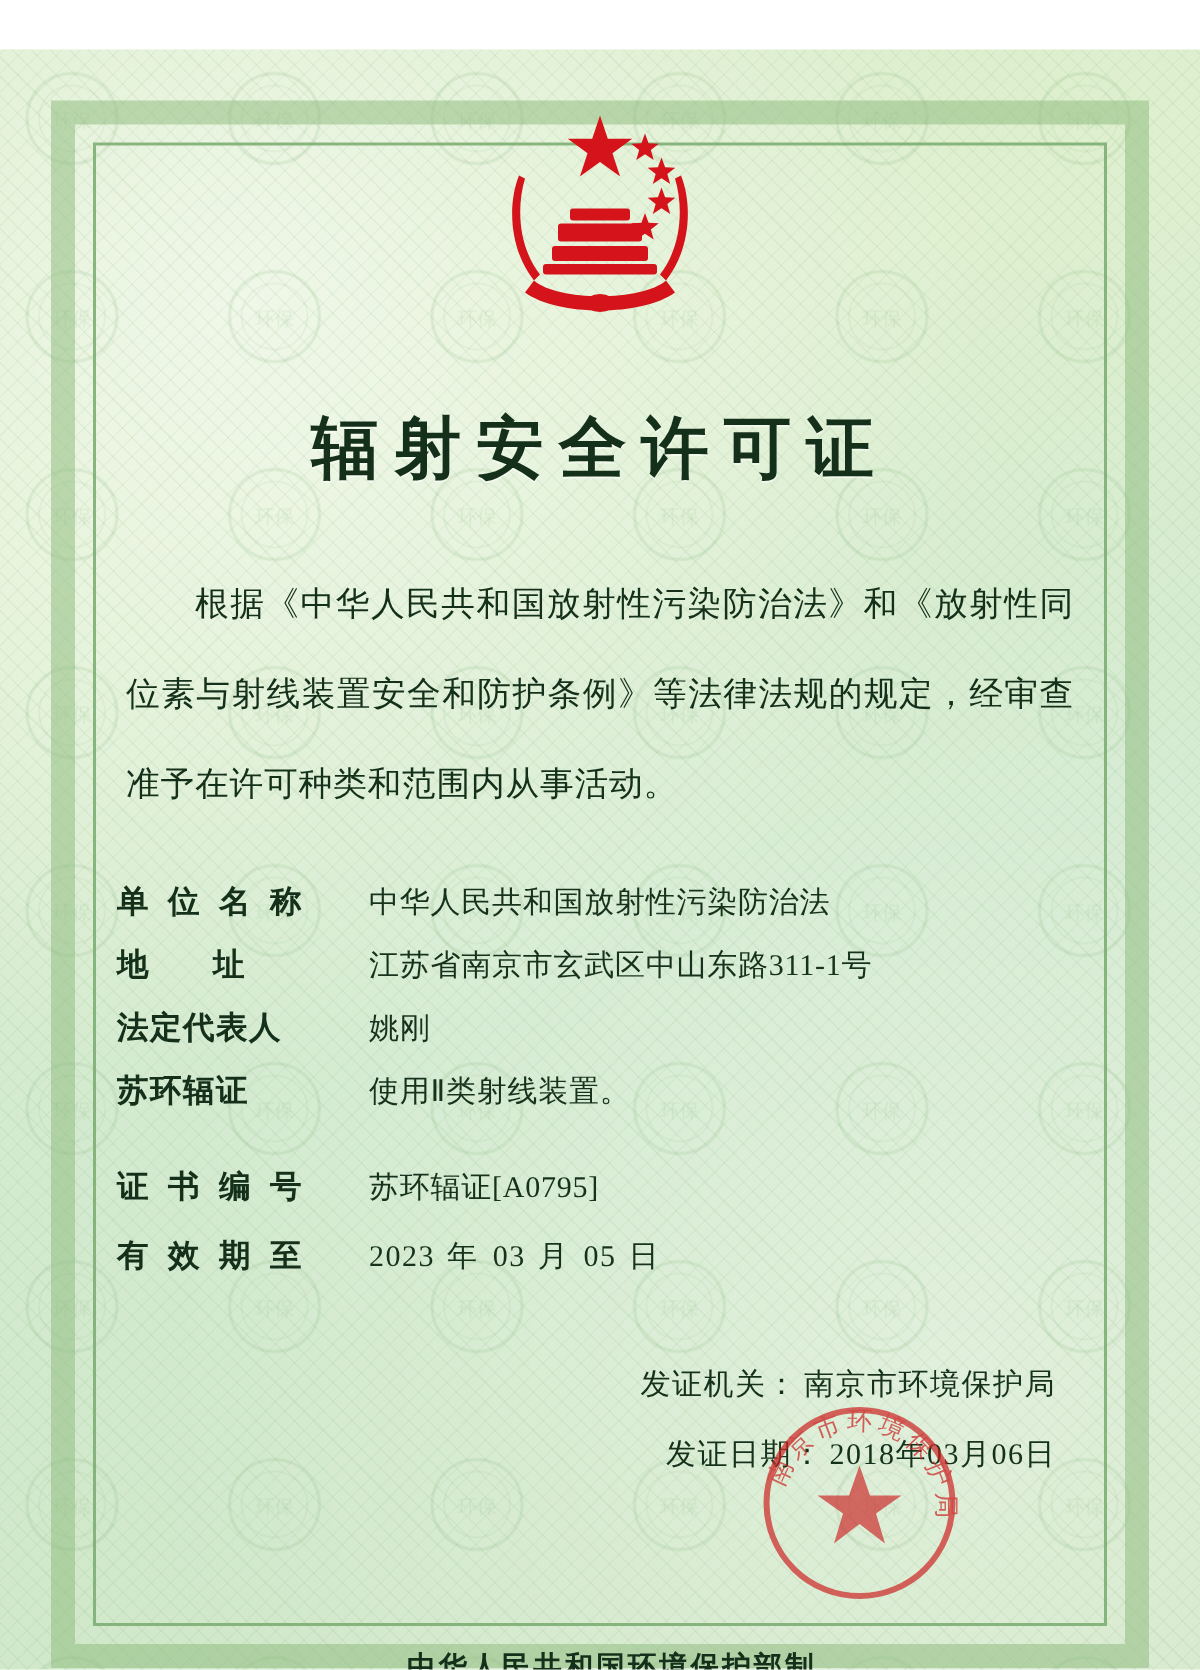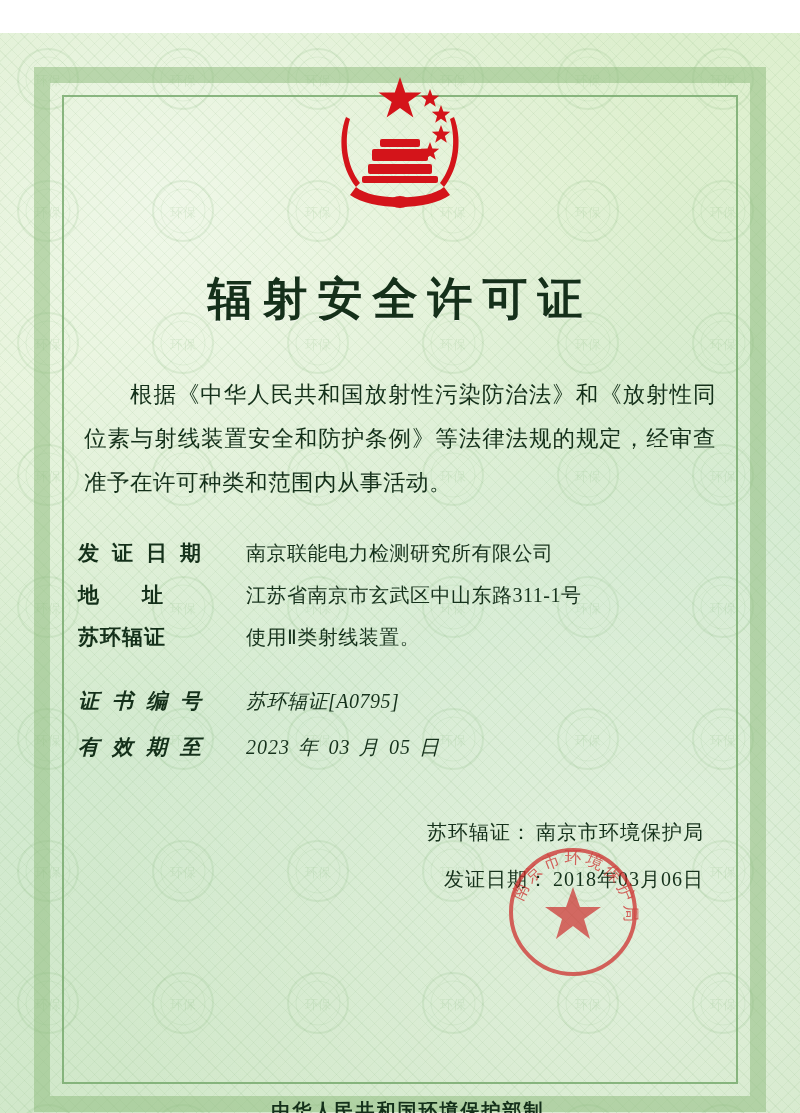--- a/index.html
+++ b/index.html
@@ -95,7 +95,7 @@
   #preamble {
     margin-top: 44px;
     font-size: 22.5px;
-    line-height: 44px;
+    line-height: 60px;
     color: #14301a;
     text-align: justify;
     text-indent: 46px;

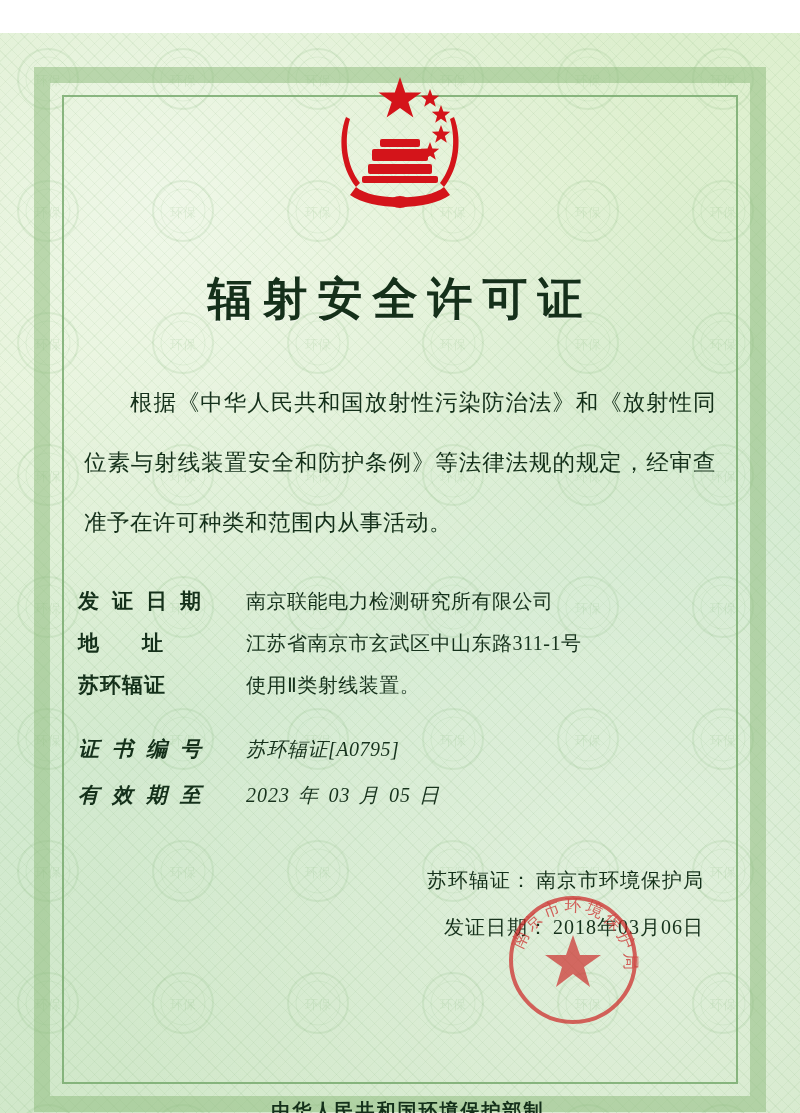--- a/index.html
+++ b/index.html
@@ -235,7 +235,7 @@
     <table class="field-table">
       <tbody>
           <tr>
-        <td class="field-label label-4">发证日期</td>
+        <td class="field-label label-4">单位名称</td>
         <td class="field-value">南京联能电力检测研究所有限公司</td>
       </tr>
       <tr>

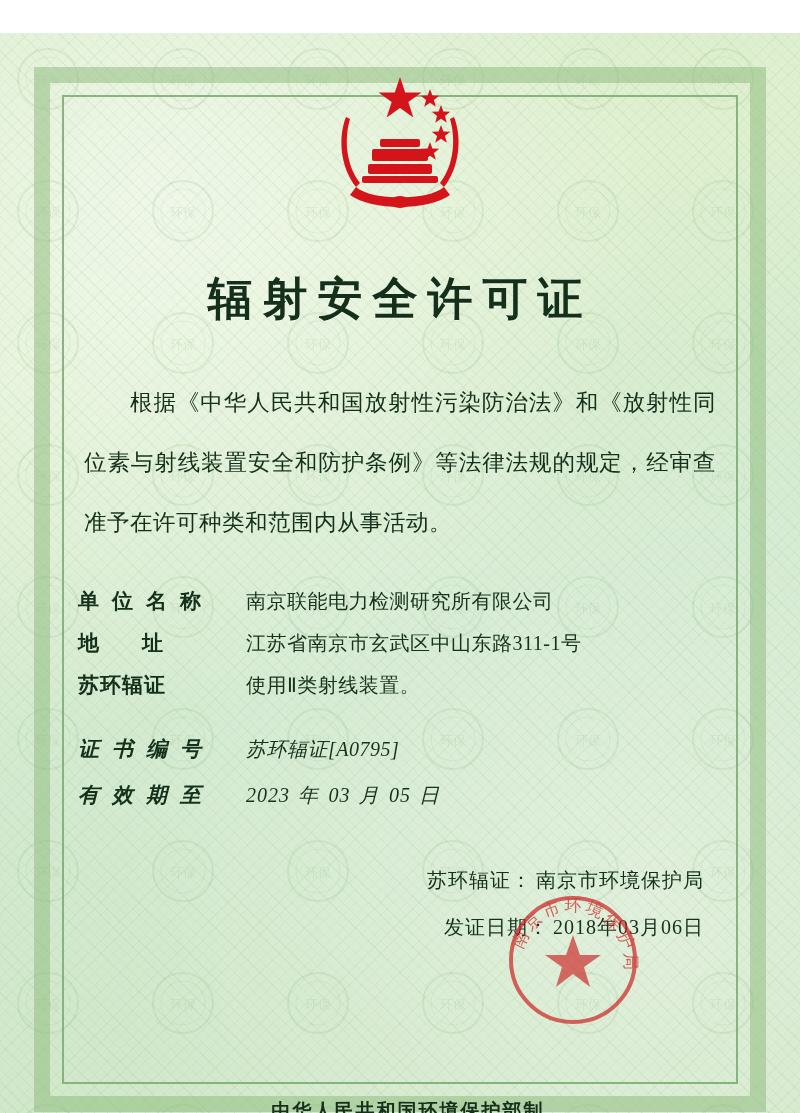--- a/index.html
+++ b/index.html
@@ -236,7 +236,7 @@
       <tbody>
           <tr>
         <td class="field-label label-4">单位名称</td>
-        <td class="field-value">南京联能电力检测研究所有限公司</td>
+        <td class="field-value">中华人民共和国放射性污染防治法</td>
       </tr>
       <tr>
         <td class="field-label label-2">地址</td>

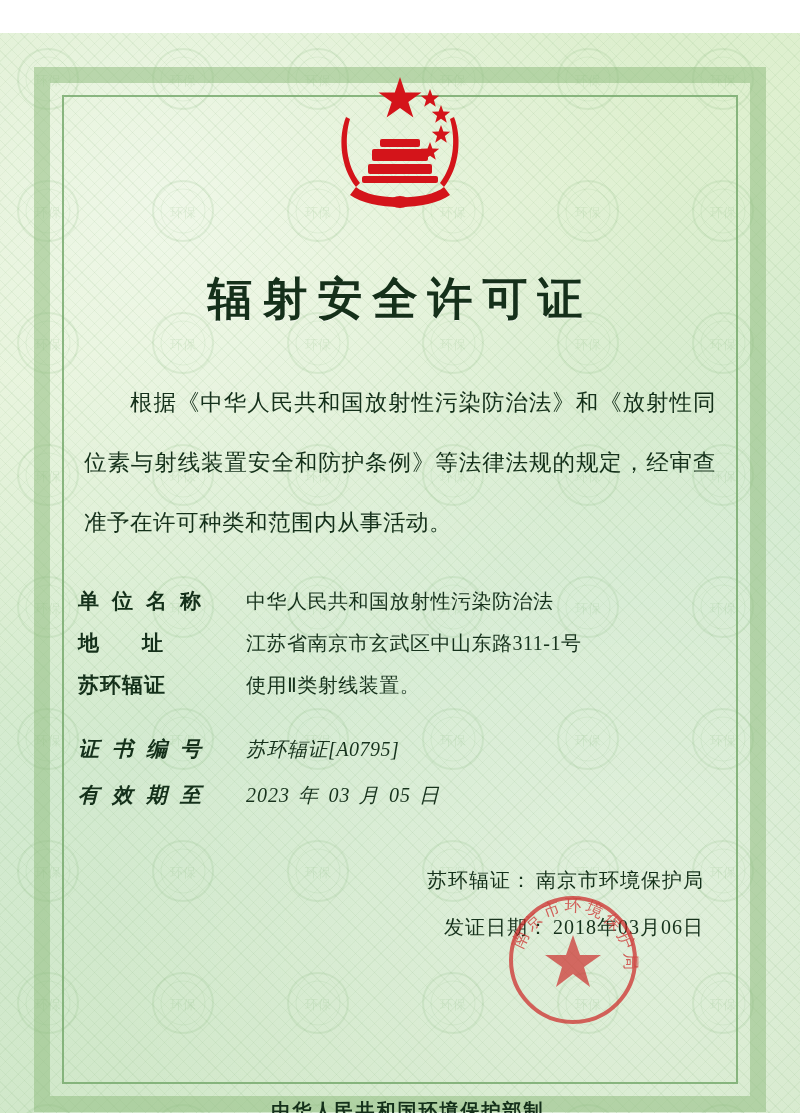--- a/index.html
+++ b/index.html
@@ -243,6 +243,10 @@
         <td class="field-value">江苏省南京市玄武区中山东路311-1号</td>
       </tr>
       <tr>
+        <td class="field-label">法定代表人</td>
+        <td class="field-value">姚刚</td>
+      </tr>
+      <tr>
         <td class="field-label">苏环辐证</td>
         <td class="field-value">使用Ⅱ类射线装置。</td>
       </tr>

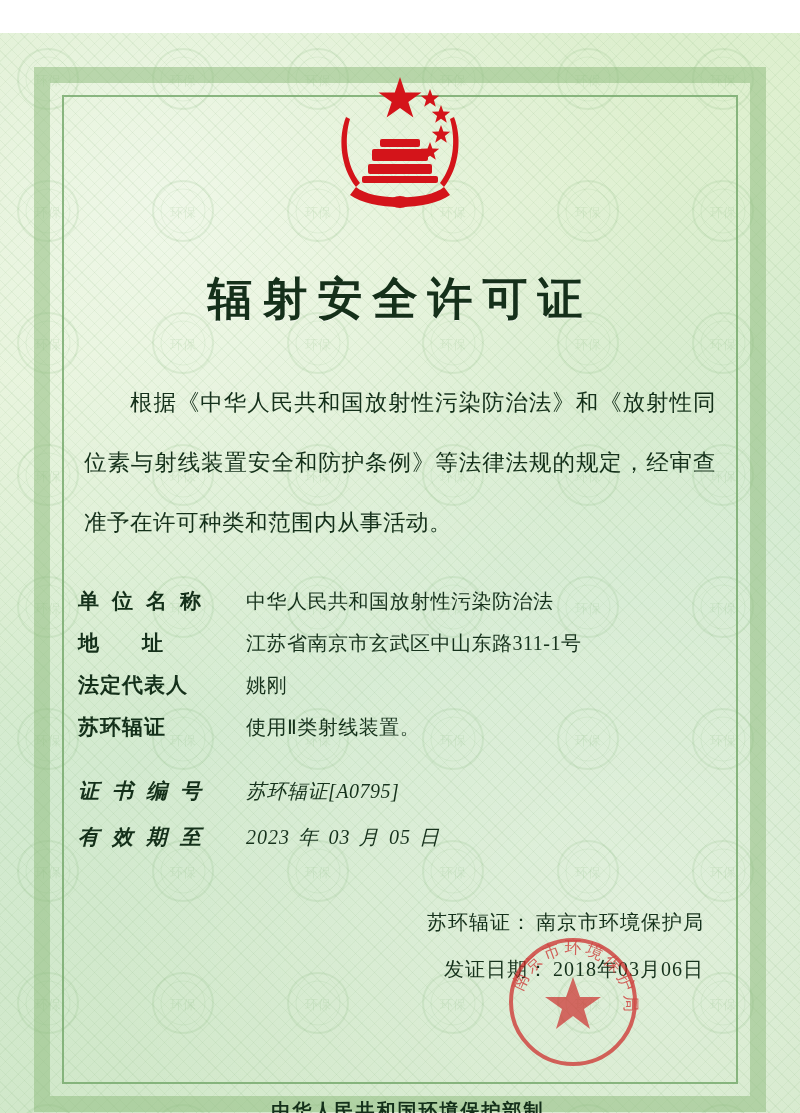--- a/index.html
+++ b/index.html
@@ -132,7 +132,7 @@
   #cert-block {
     margin-top: 22px;
   }
-  #cert-block td { padding-bottom: 18px; font-style: italic; }
+  #cert-block td { padding-bottom: 18px; }
 
   .date-value .num {
     letter-spacing: 1px;

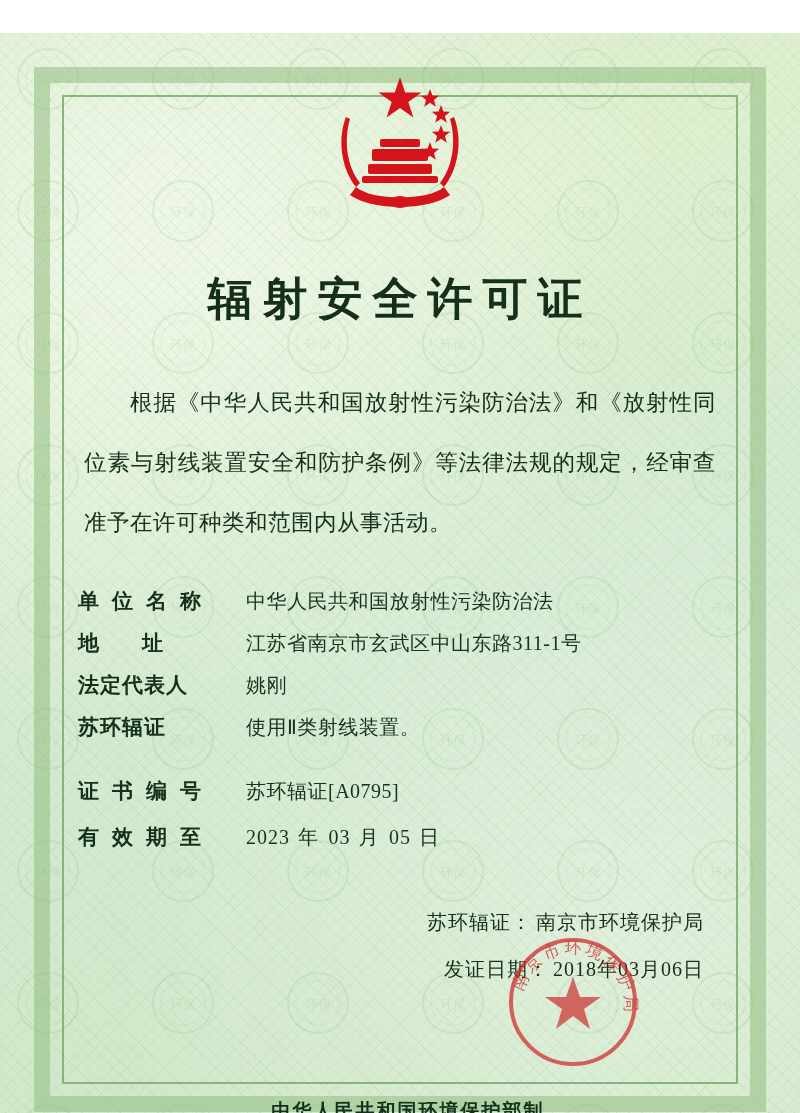--- a/index.html
+++ b/index.html
@@ -280,7 +280,7 @@
       </svg>
 
       <div class="issuer-row">
-        <span class="lab">苏环辐证：</span><span class="val">南京市环境保护局</span>
+        <span class="lab">发证机关：</span><span class="val">南京市环境保护局</span>
       </div>
 
       <div class="issuer-row">

